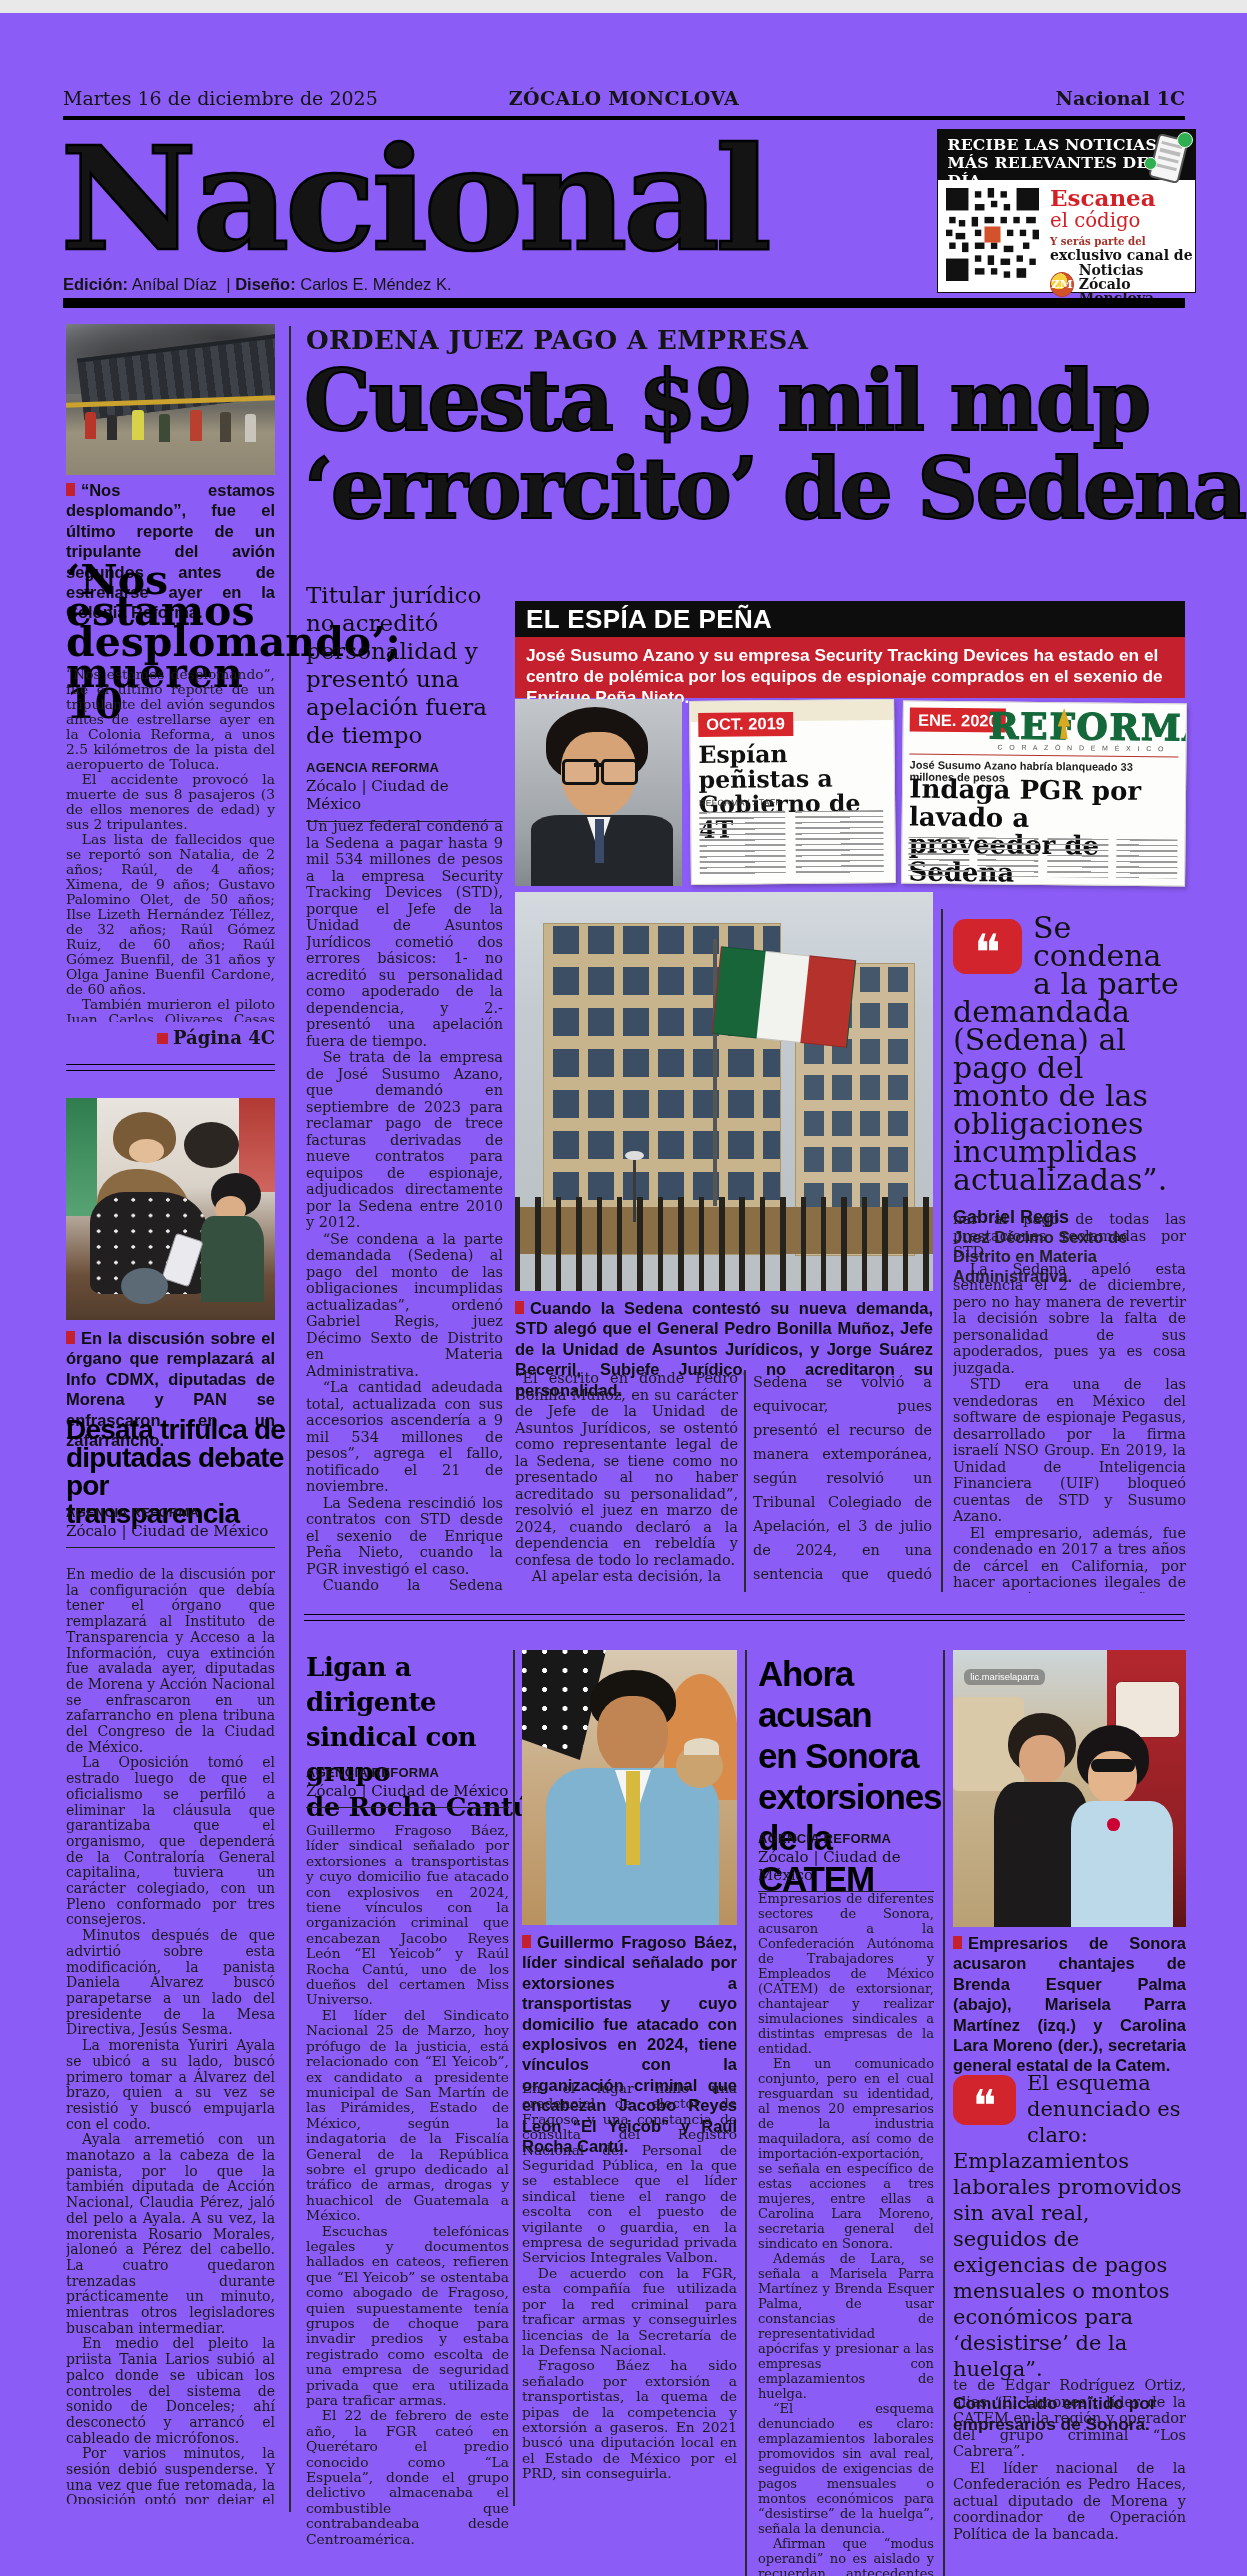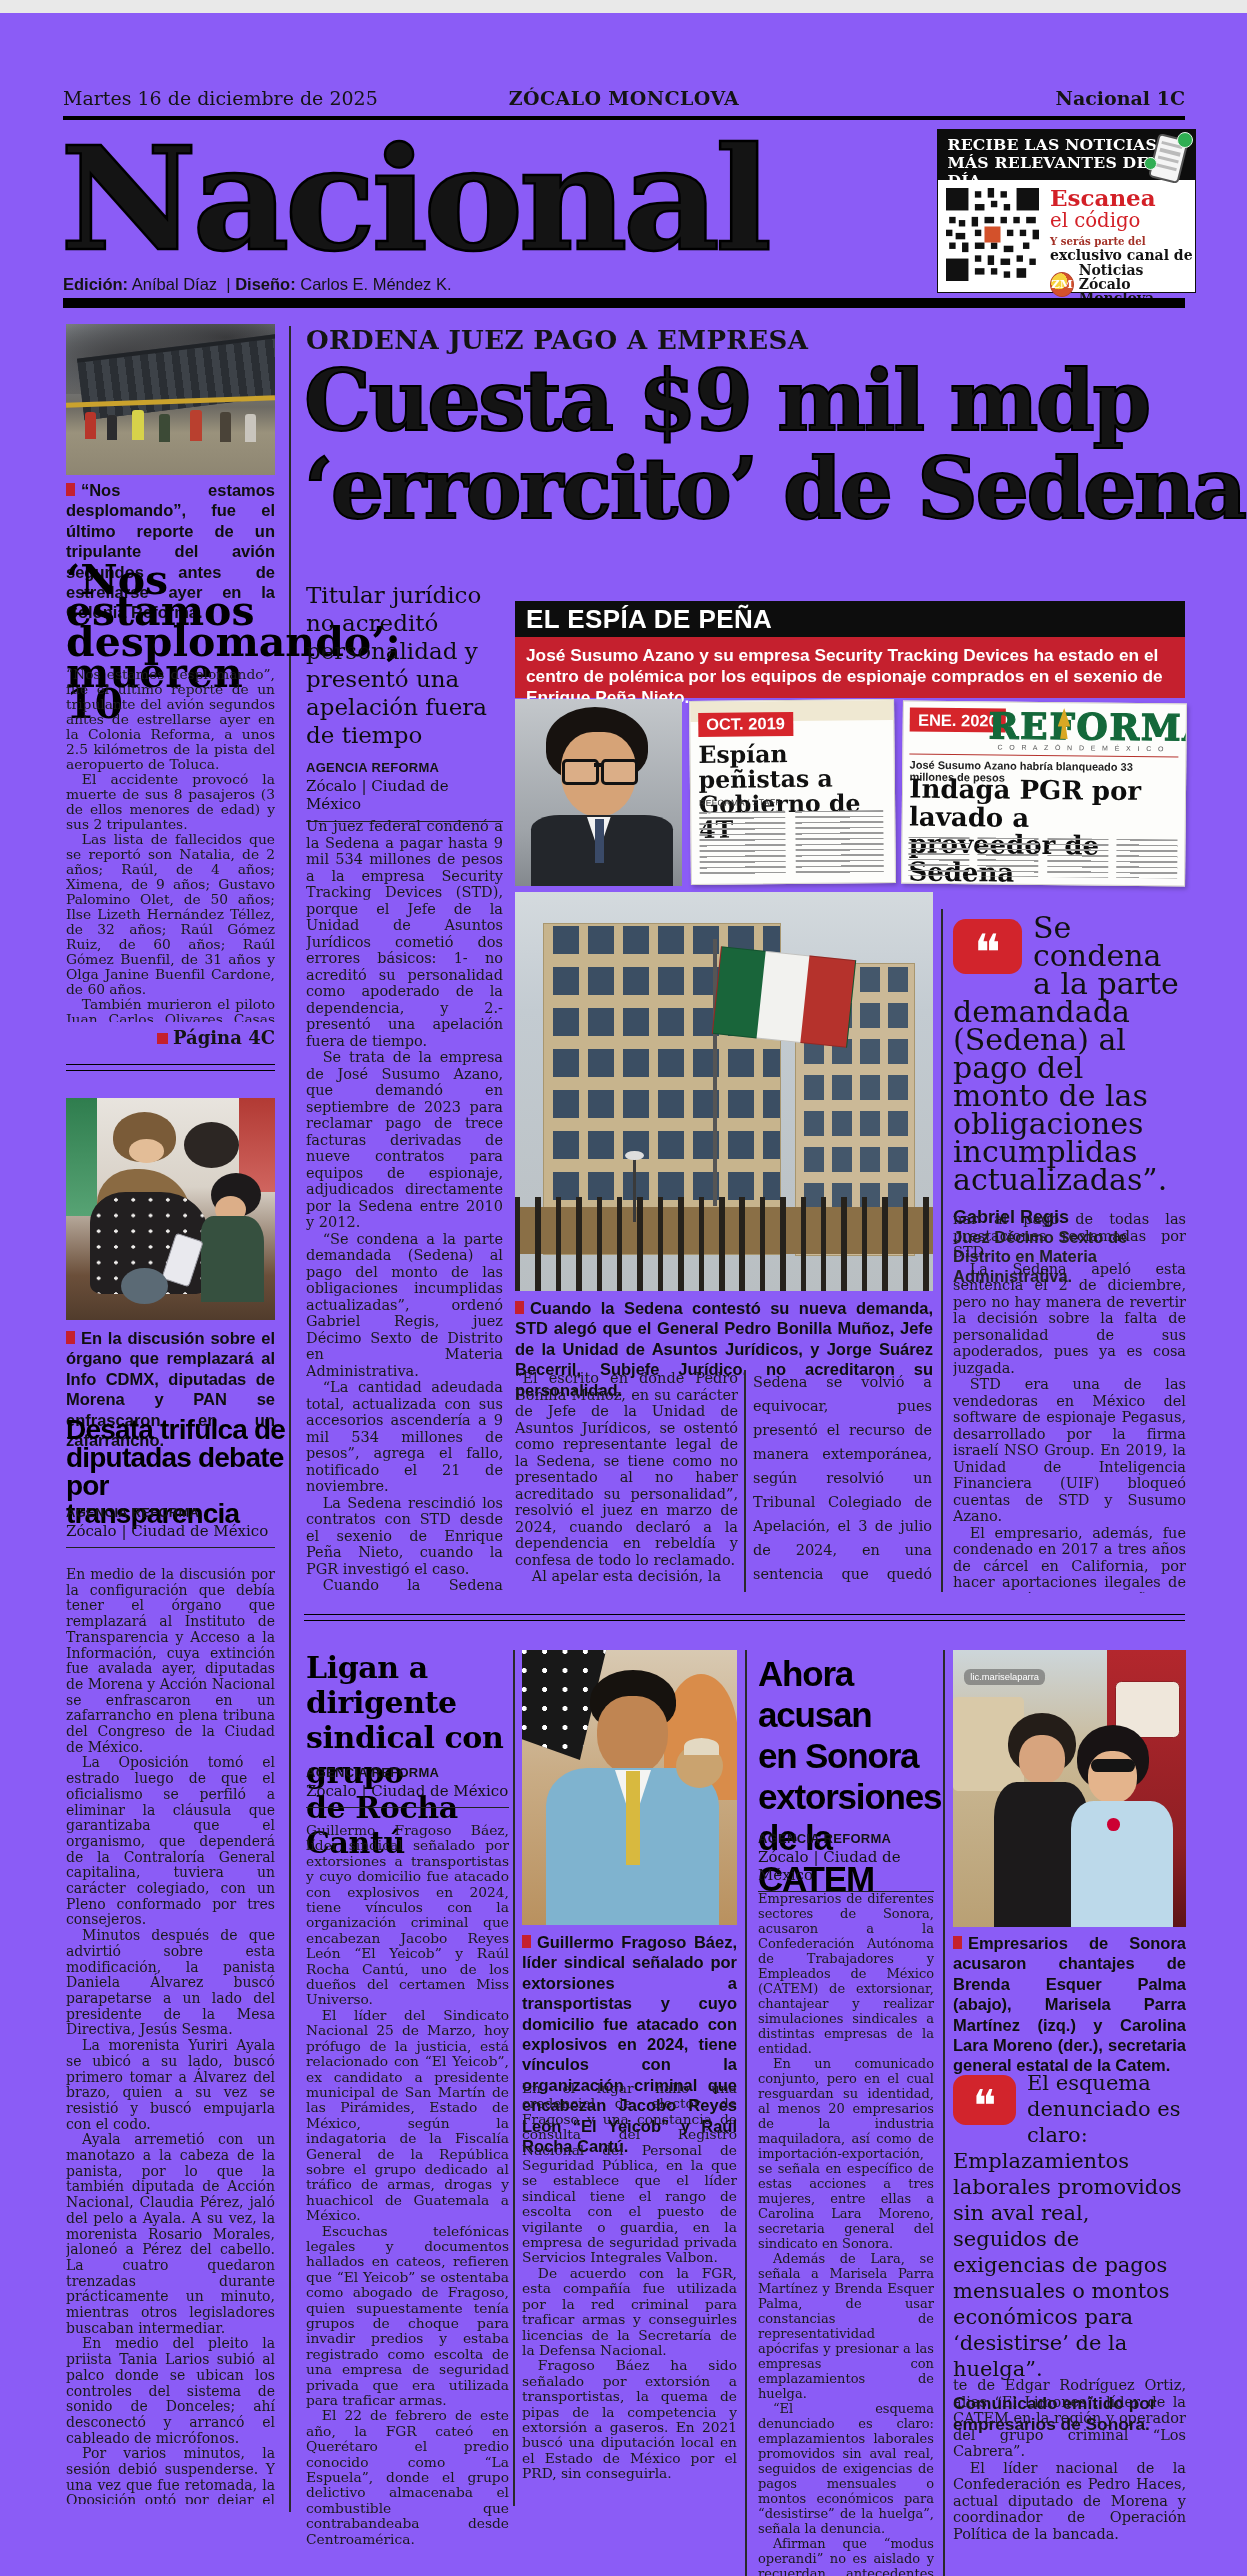--- a/index.html
+++ b/index.html
@@ -352,7 +352,7 @@
 
   <div class="dbl" style="left:304px;top:1601px;width:881px;"></div>
 
-  <div class="abs hl-serif" style="left:306px;top:1637px;width:236px;font-size:30px;line-height:35px;font-weight:bold;letter-spacing:-0.4px;">
+  <div class="abs hl-serif" style="left:306px;top:1637px;width:236px;font-size:26px;line-height:35px;font-weight:bold;letter-spacing:-0.4px;">
       <div>Ligan a dirigente</div>
       <div>sindical con grupo</div>
       <div>de Rocha Cantú</div>

